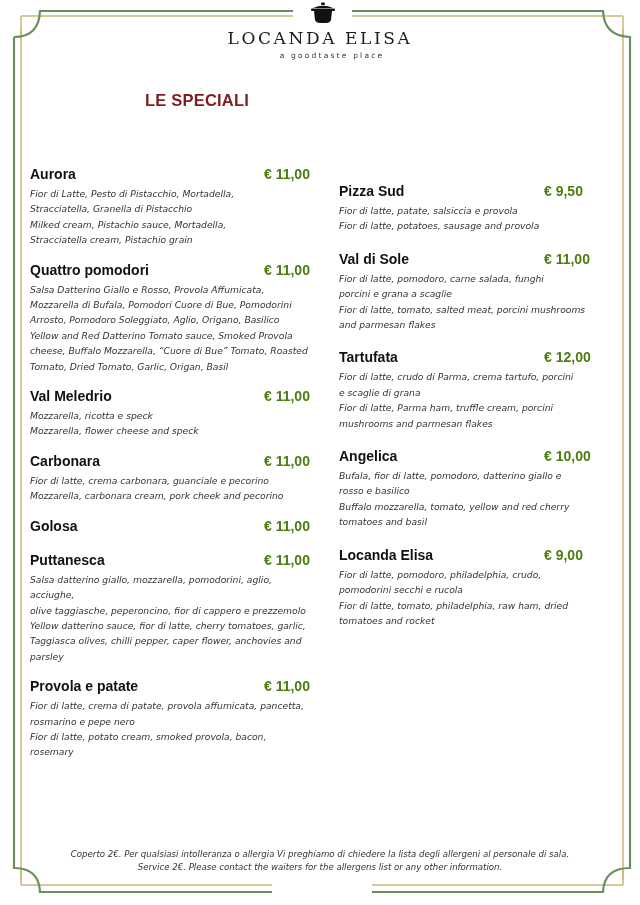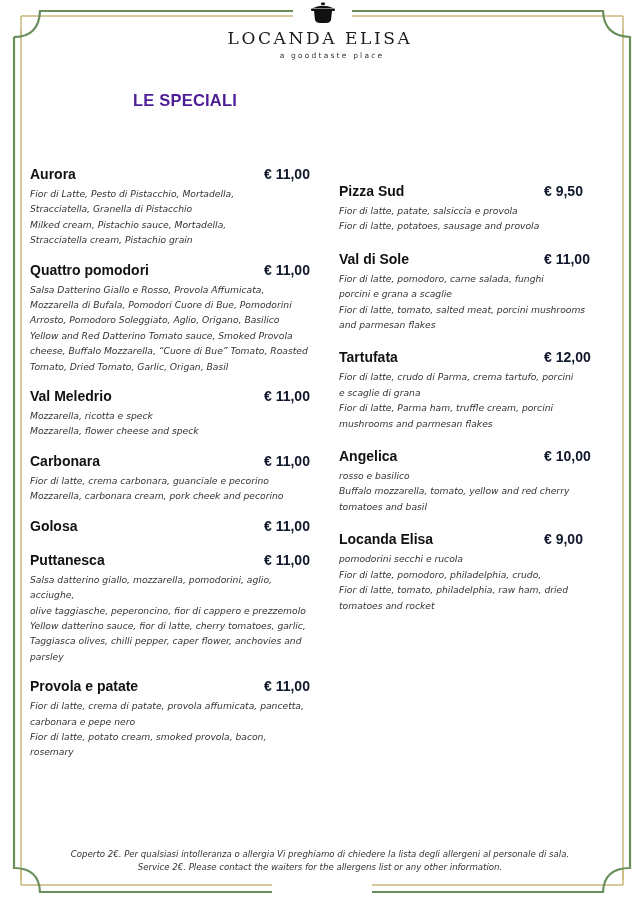--- a/index.html
+++ b/index.html
@@ -9,7 +9,7 @@
   .pot { position: absolute; left: 310px; top: 2px; width: 26px; height: 22px; }
   .brand { position: absolute; left: 0; width: 640px; top: 28px; text-align: center; font-family: "DejaVu Serif", serif; font-size: 17px; letter-spacing: 2.6px; color: #1c1c1c; }
   .tagline { position: absolute; left: 12px; width: 640px; top: 51px; text-align: center; font-family: "DejaVu Sans", sans-serif; font-size: 7.5px; letter-spacing: 2.2px; color: #333; }
-  .section-title { position: absolute; left: 133px; top: 91px; font-family: "Liberation Sans", sans-serif; font-weight: bold; font-size: 16.5px; color: #4c1d95; letter-spacing: 0.2px; }
+  .section-title { position: absolute; left: 145px; top: 91px; font-family: "Liberation Sans", sans-serif; font-weight: bold; font-size: 16.5px; color: #7f1d1d; letter-spacing: 0.2px; }
   .col { position: absolute; }
   .col-left { left: 30px; top: 166px; width: 282px; }
   .col-right { left: 339px; top: 183px; width: 255px; }

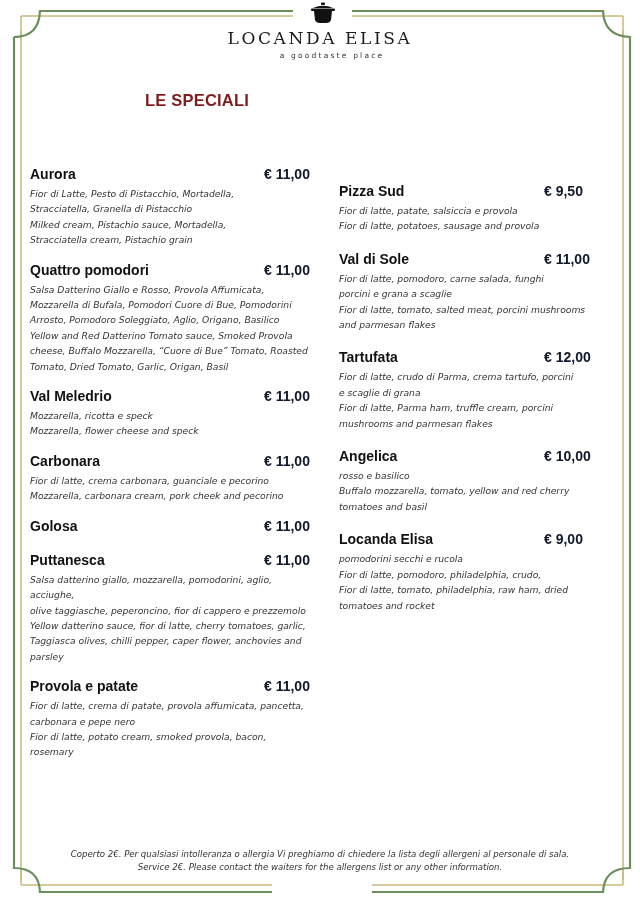--- a/index.html
+++ b/index.html
@@ -16,7 +16,7 @@
   .item { margin-bottom: 14px; }
   .item-head { display: flex; justify-content: space-between; align-items: baseline; height: 20px; }
   .item-name { font-family: "Liberation Sans", sans-serif; font-weight: bold; font-size: 14px; color: #111; }
-  .item-price { font-family: "Liberation Sans", sans-serif; font-weight: bold; font-size: 14px; color: #0f172a; }
+  .item-price { font-family: "Liberation Sans", sans-serif; font-weight: bold; font-size: 14px; color: #4d7c0f; }
   .col-left .item-price { width: 48px; text-align: left; }
   .col-right .item-price { width: 50px; text-align: left; }
   .desc { font-family: "DejaVu Sans", sans-serif; font-style: italic; font-size: 9.2px; line-height: 15.4px; color: #333; }

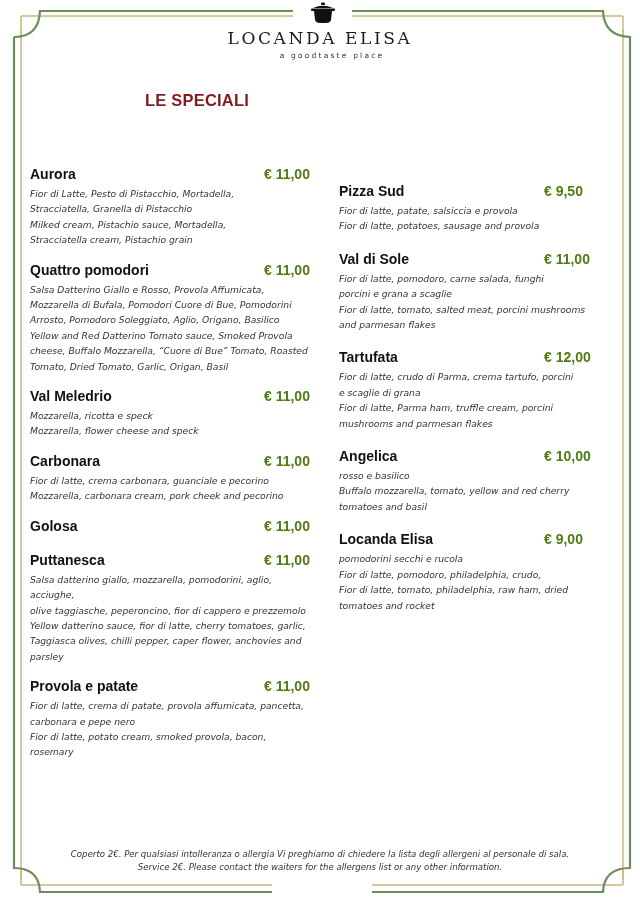--- a/index.html
+++ b/index.html
@@ -181,6 +181,7 @@
         <span class="item-price">€ 10,00</span>
       </div>
     <div class="desc">
+      <div>Bufala, fior di latte, pomodoro, datterino giallo e</div>
       <div>rosso e basilico</div>
       <div>Buffalo mozzarella, tomato, yellow and red cherry</div>
       <div>tomatoes and basil</div>

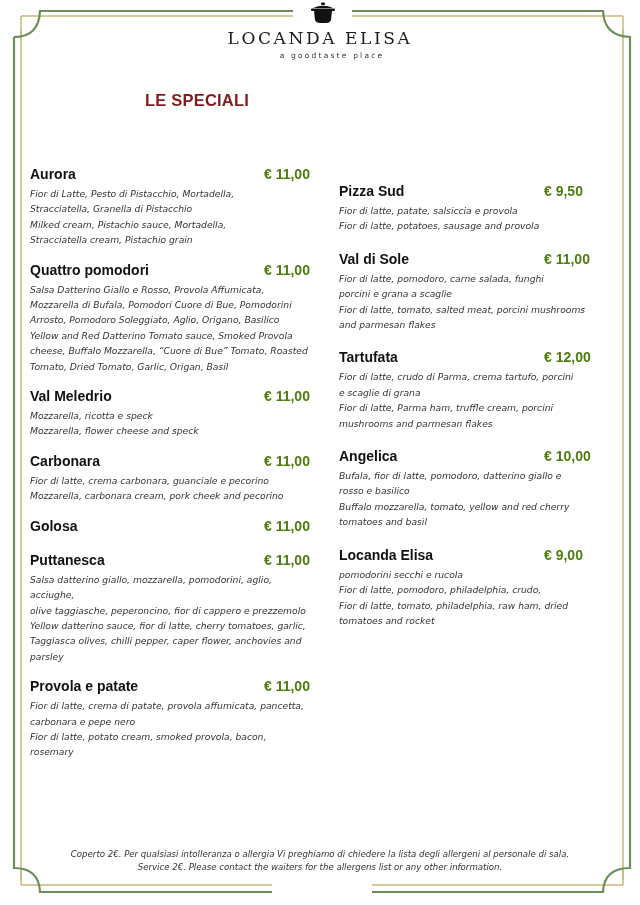--- a/index.html
+++ b/index.html
@@ -193,8 +193,8 @@
         <span class="item-price">€ 9,00</span>
       </div>
     <div class="desc">
+      <div>Fior di latte, pomodoro, philadelphia, crudo,</div>
       <div>pomodorini secchi e rucola</div>
-      <div>Fior di latte, pomodoro, philadelphia, crudo,</div>
       <div>Fior di latte, tomato, philadelphia, raw ham, dried</div>
       <div>tomatoes and rocket</div>
     </div>

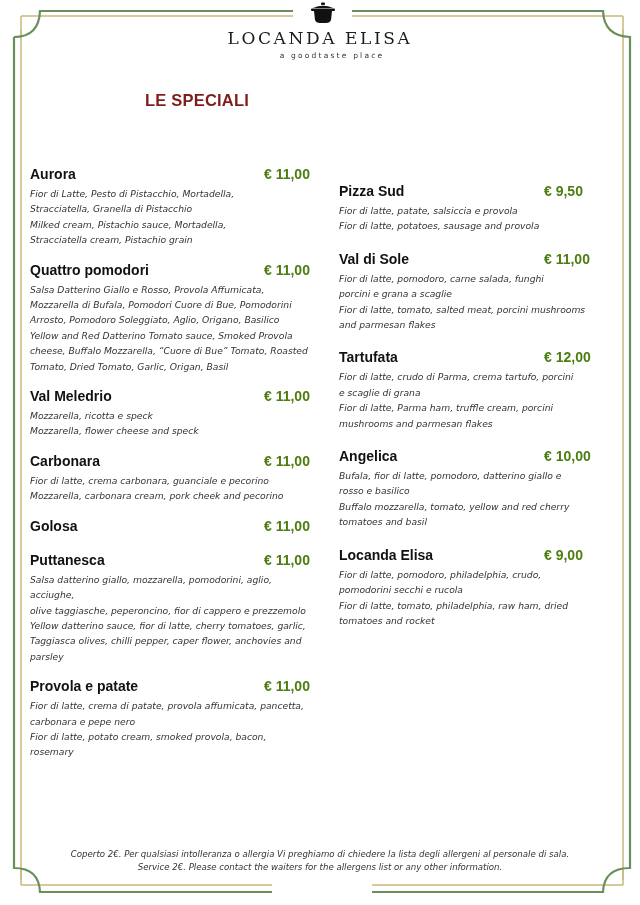--- a/index.html
+++ b/index.html
@@ -134,7 +134,7 @@
       </div>
     <div class="desc">
       <div>Fior di latte, crema di patate, provola affumicata, pancetta,</div>
-      <div>carbonara e pepe nero</div>
+      <div>rosmarino e pepe nero</div>
       <div>Fior di latte, potato cream, smoked provola, bacon, rosemary</div>
     </div>
   </div>

